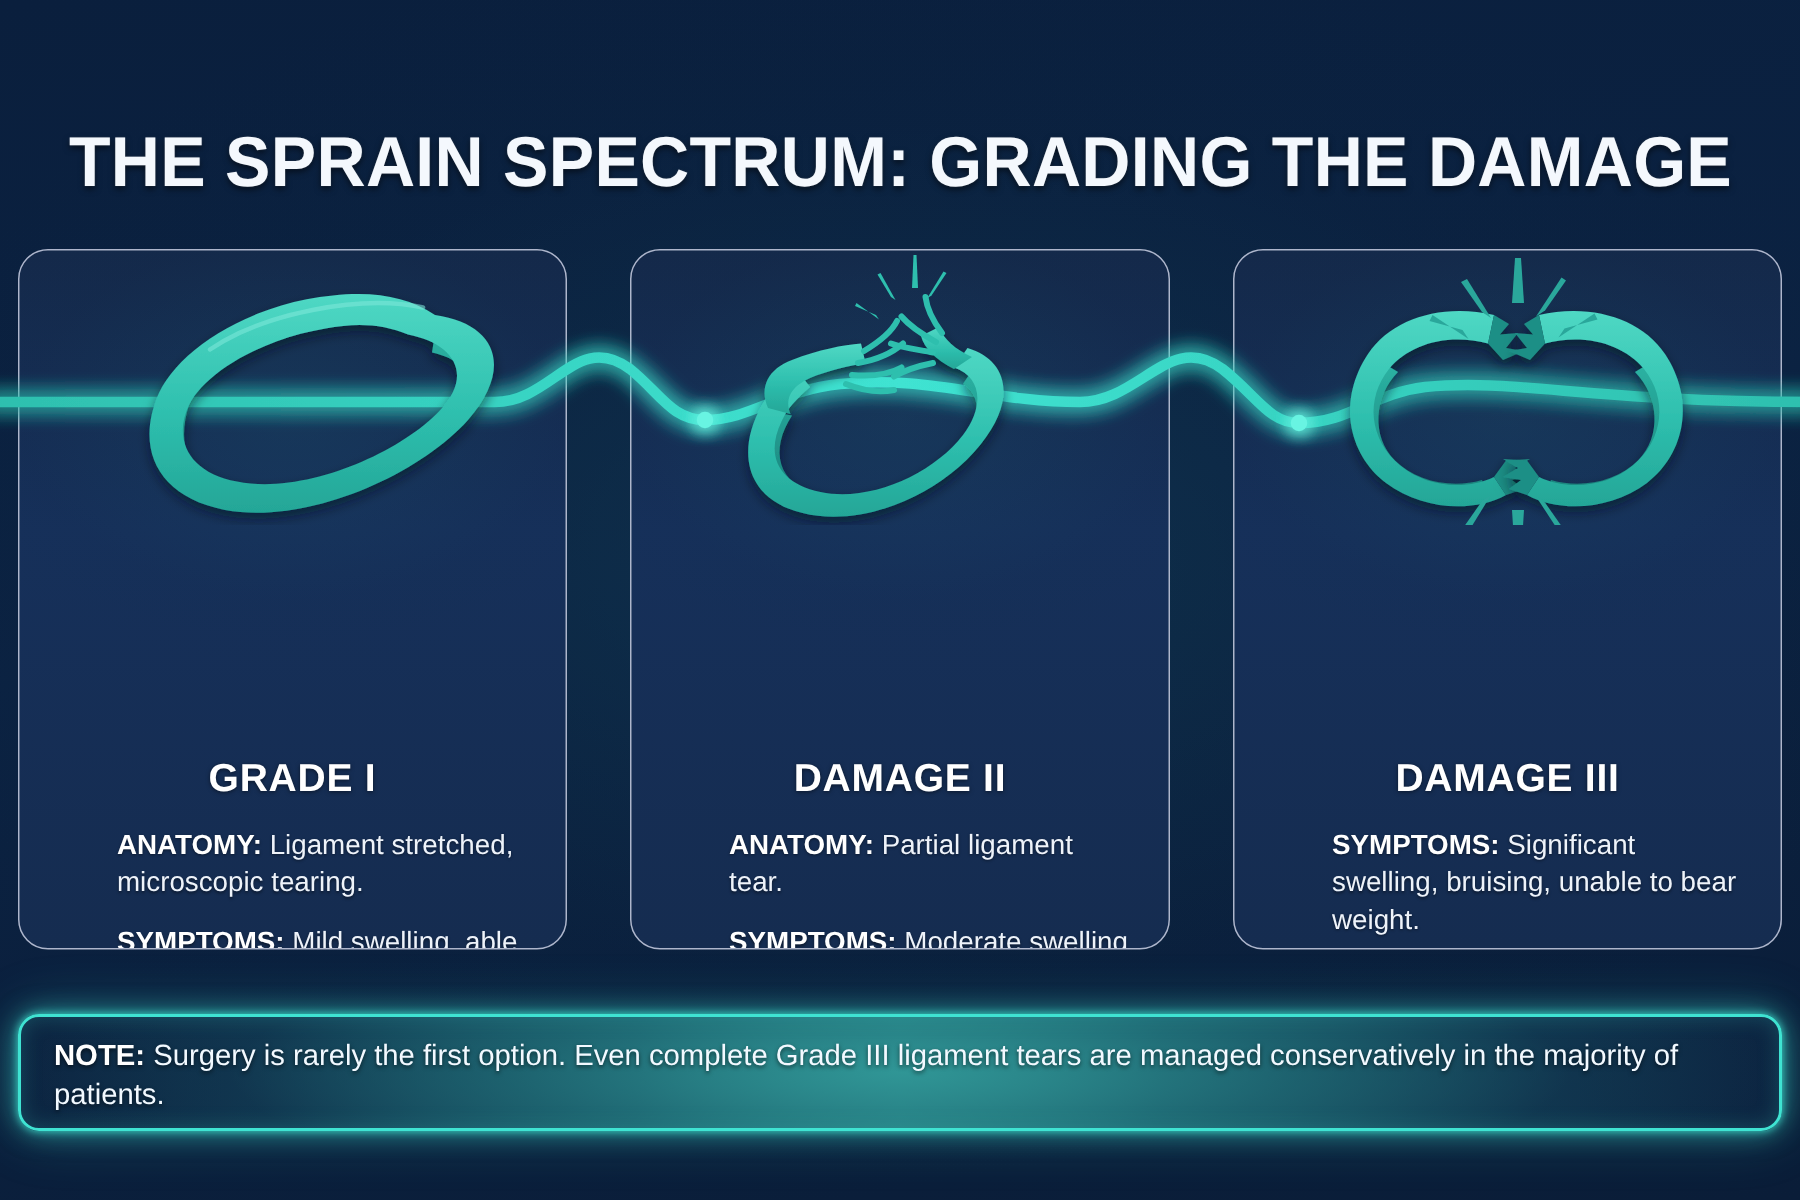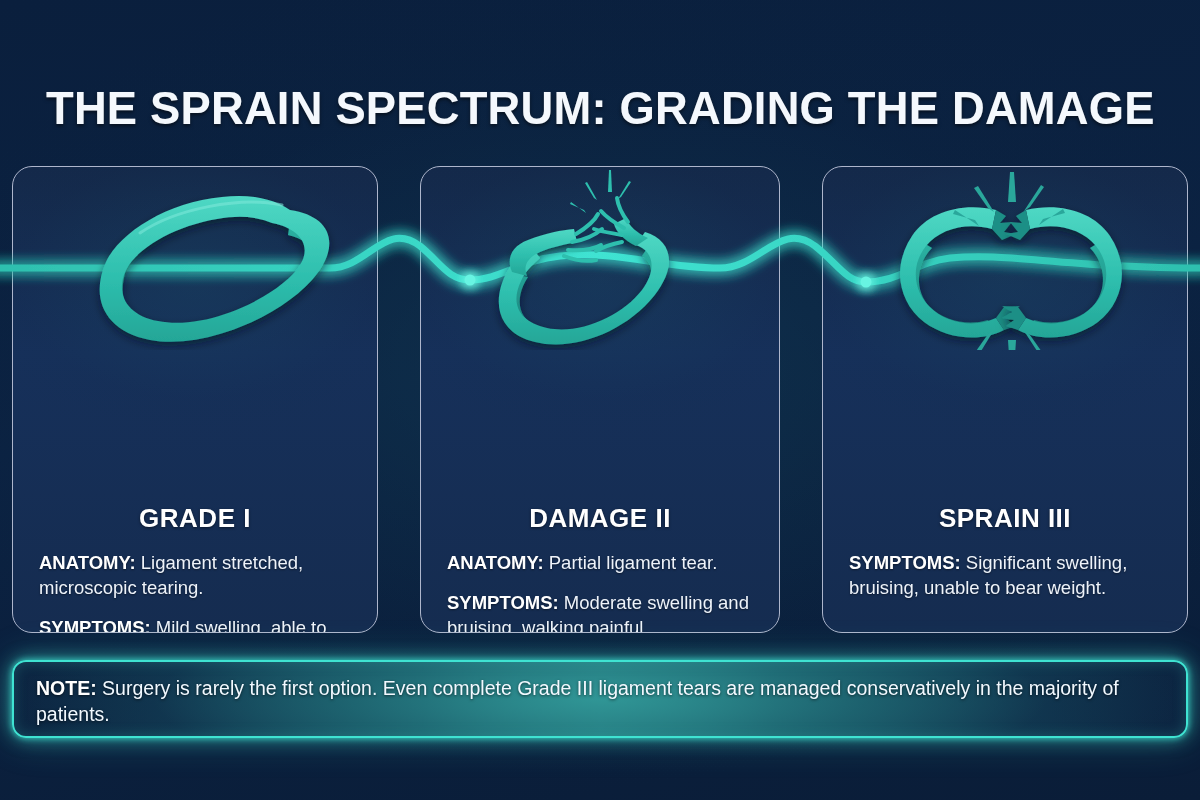--- a/index.html
+++ b/index.html
@@ -163,7 +163,7 @@
 
   <div class="card" id="card-3">
     <div class="card-body">
-      <div class="grade-title">SPRAIN III</div>
+      <div class="grade-title">DAMAGE III</div>
 
       <div class="fact">
         <span class="lbl">SYMPTOMS:</span>

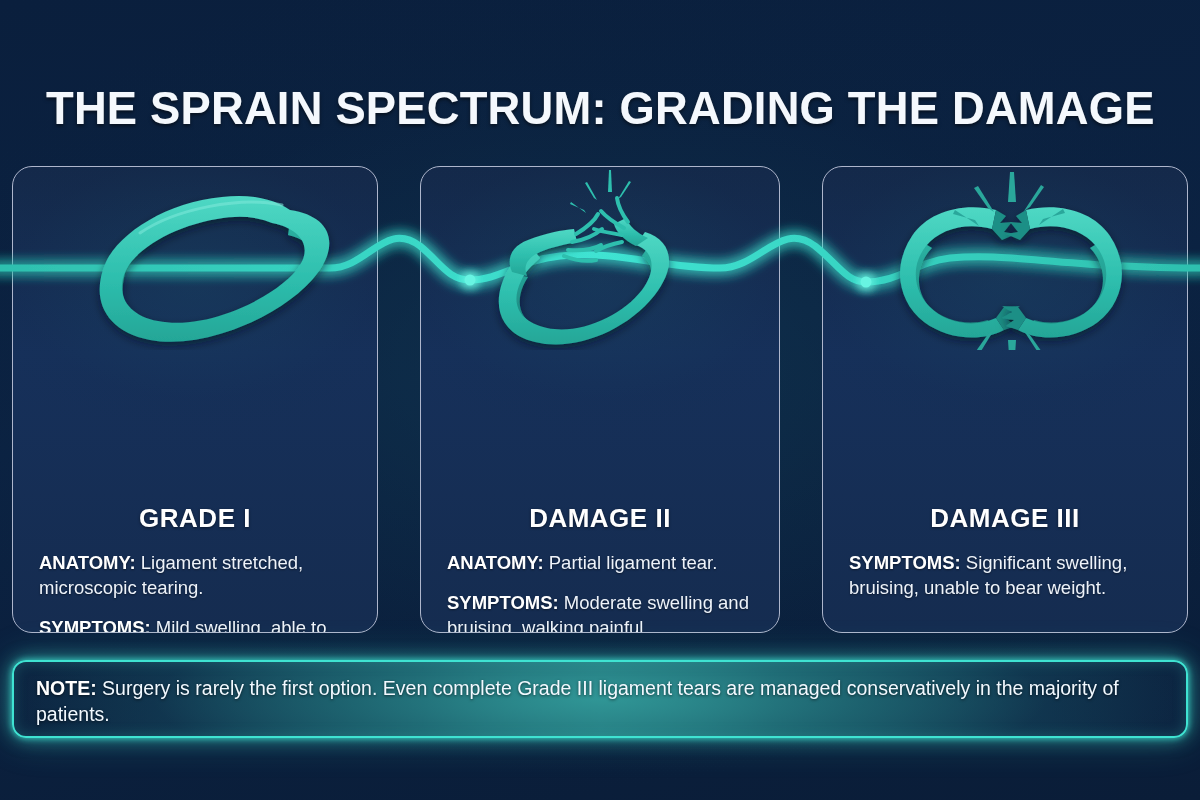--- a/index.html
+++ b/index.html
@@ -81,6 +81,7 @@
     color: #eef3fa;
     margin-bottom: 15px;
     text-shadow: 0 1px 2px rgba(0,0,0,0.45);
+    margin-left: 39px;
   }
   .fact:last-child { margin-bottom: 0; }
   .fact .lbl { font-weight: bold; color: #ffffff; }

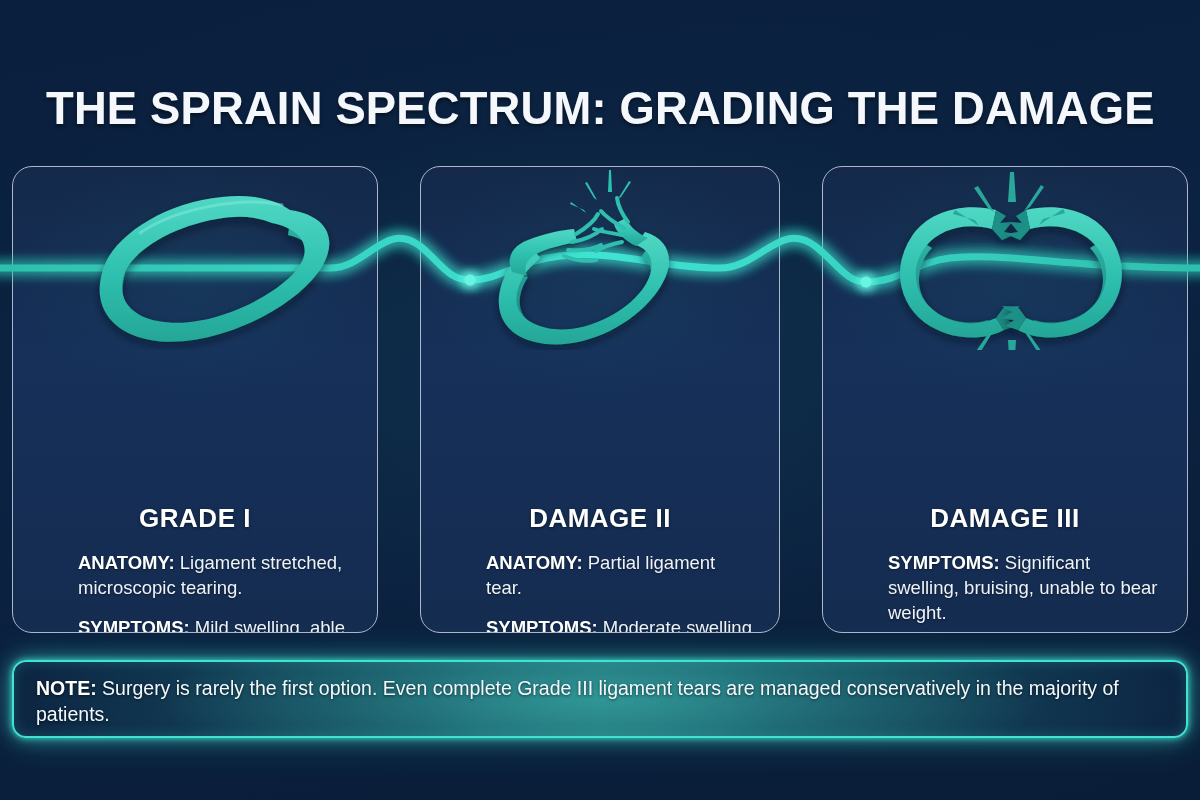--- a/index.html
+++ b/index.html
@@ -98,7 +98,7 @@
   .note {
     position: absolute;
     left: 12px;
-    top: 660px;
+    top: 676px;
     width: 1176px;
     height: 78px;
     border: 2px solid #3fe3d2;

